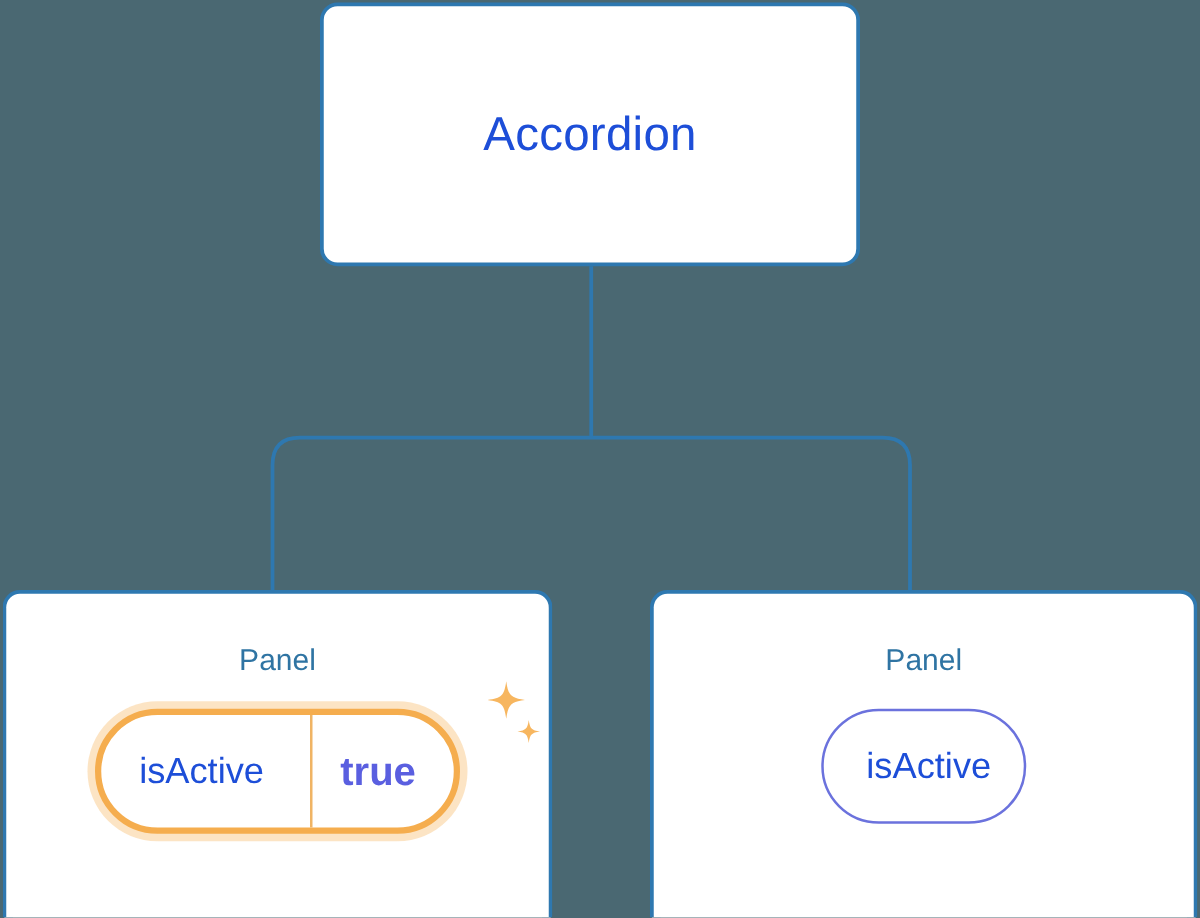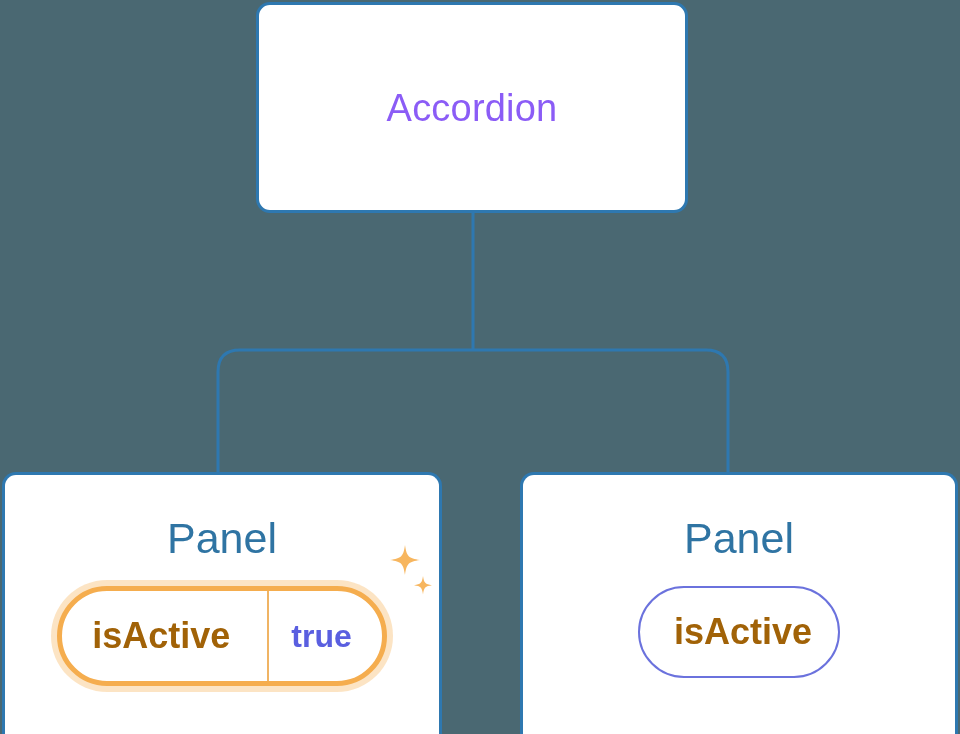--- a/index.html
+++ b/index.html
@@ -48,7 +48,7 @@
     justify-content: center;
   }
   .node-title {
-    color: #8b5cf6;
+    color: #1d4ed8;
     font-size: 38px;
     font-weight: 400;
     letter-spacing: 0.2px;

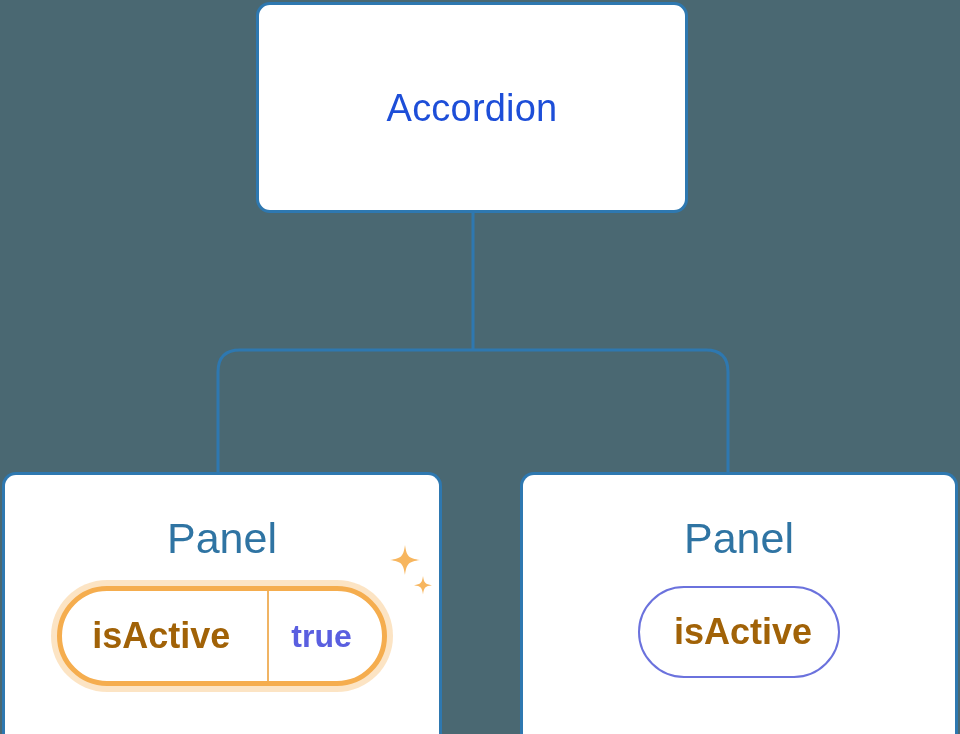--- a/index.html
+++ b/index.html
@@ -83,7 +83,7 @@
   }
   .panel-title {
     color: #2f74a3;
-    font-size: 43px;
+    font-size: 24px;
     font-weight: 400;
     line-height: 1;
     margin-top: 42px;

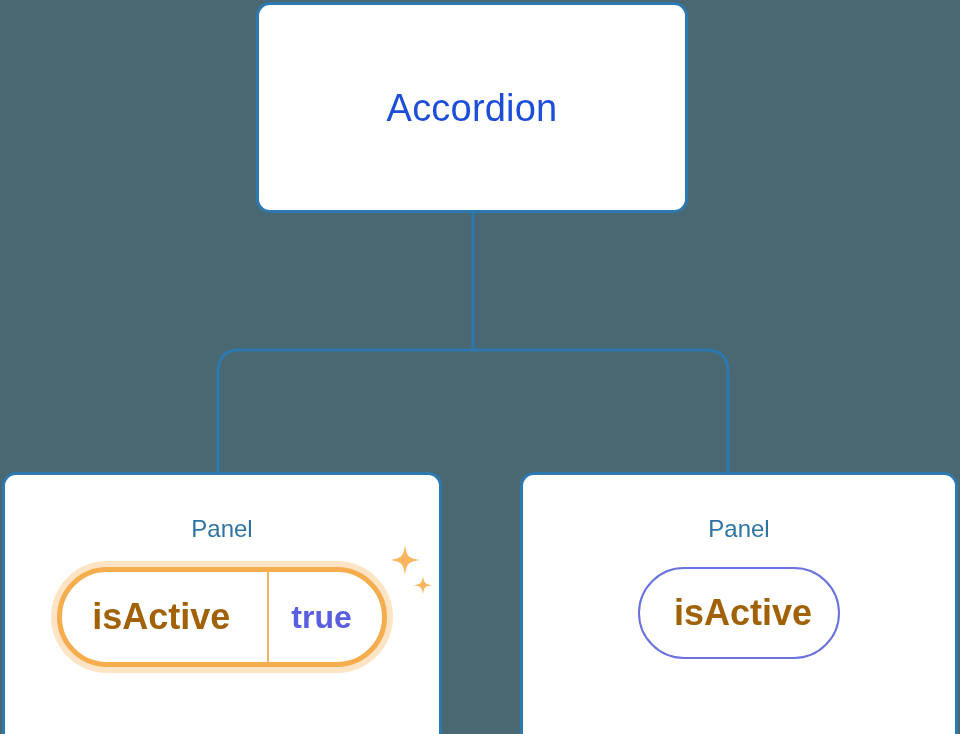--- a/index.html
+++ b/index.html
@@ -119,9 +119,9 @@
     white-space: nowrap;
   }
   .pill-key {
-    color: #a16207;
-    font-size: 36px;
-    font-weight: 700;
+    color: #1d4ed8;
+    font-size: 29px;
+    font-weight: 400;
     padding: 0 26px 0 34px;
   }
   .pill-val {

